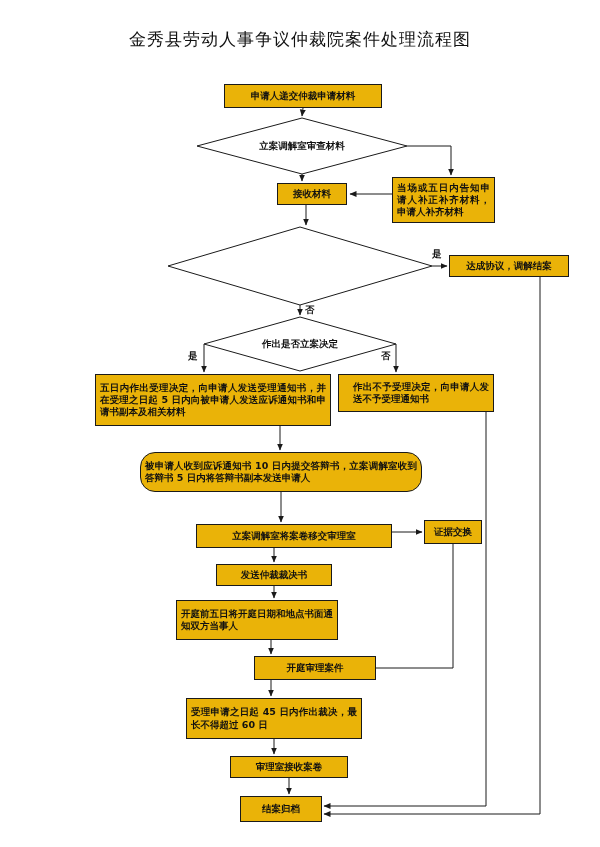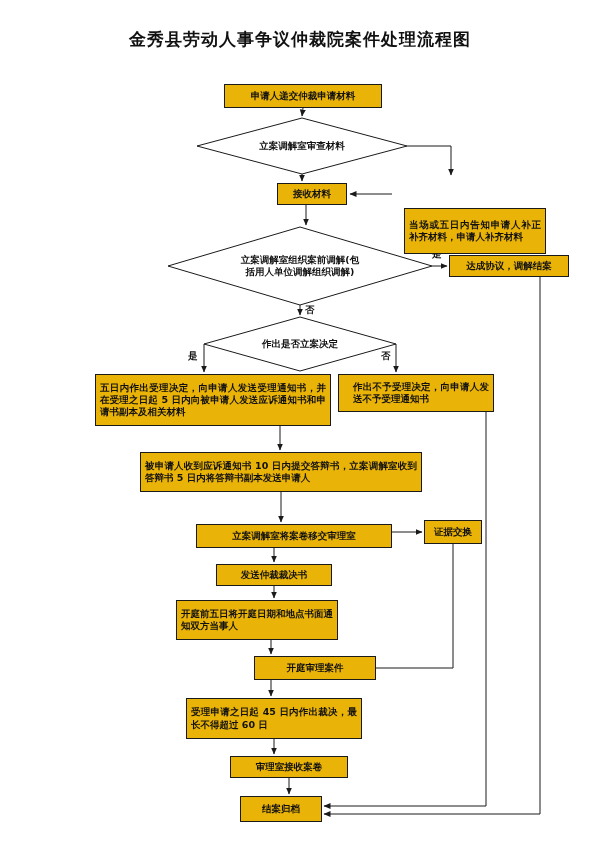--- a/index.html
+++ b/index.html
@@ -19,7 +19,7 @@
     width: 100%;
     text-align: center;
     font-size: 17px;
-    font-weight: bold;
+    font-weight: normal;
     color: #111;
     letter-spacing: 1px;
   }

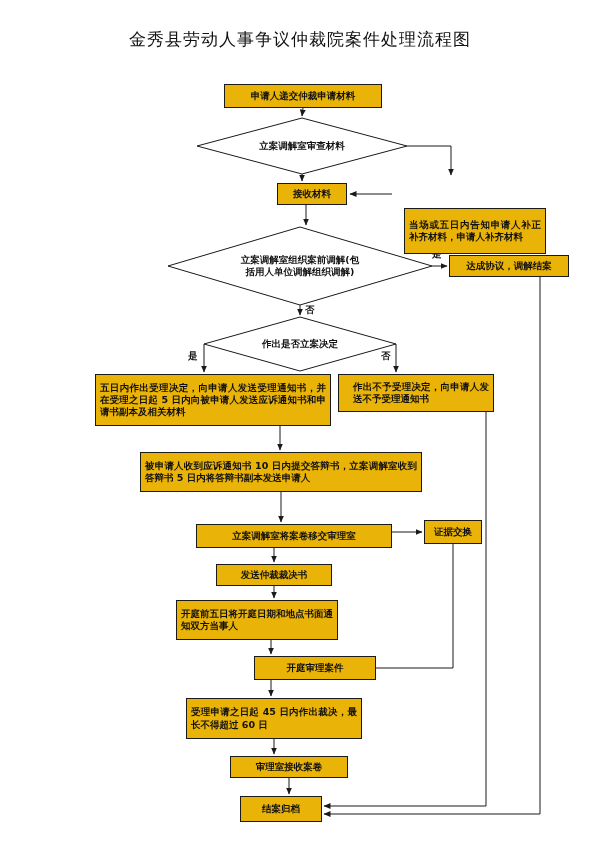--- a/index.html
+++ b/index.html
@@ -123,7 +123,7 @@
 
   <div class="node" style="left:277px; top:183px; width:70px; height:22px;">接收材料</div>
 
-  <div class="node ml" style="left:404px; top:177px; width:142px; height:46px;margin-top:31px;">当场或五日内告知申请人补正补齐材料，申请人补齐材料</div>
+  <div class="node ml" style="left:392px; top:177px; width:103px; height:46px;">当场或五日内告知申请人补正补齐材料，申请人补齐材料</div>
 
   <div class="node" style="left:449px; top:255px; width:120px; height:22px;">达成协议，调解结案</div>
 

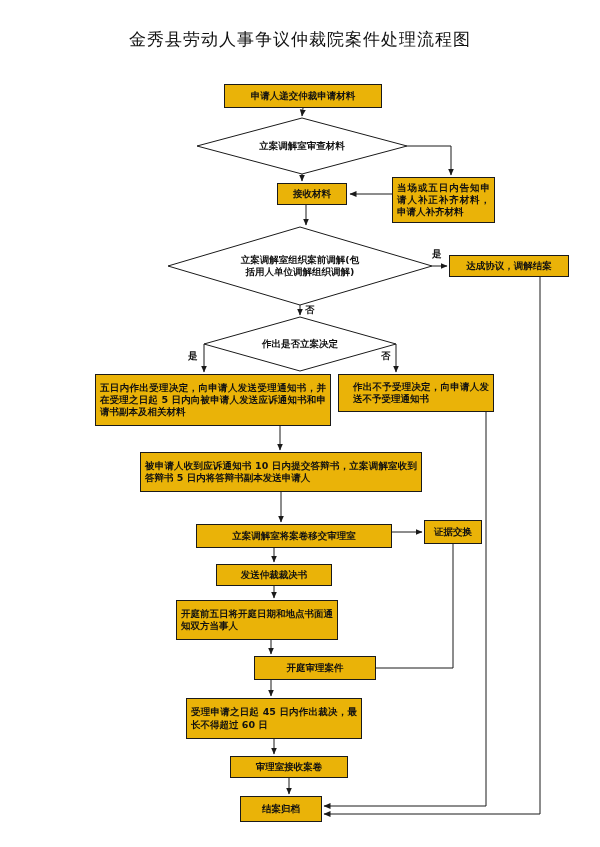--- a/index.html
+++ b/index.html
@@ -111,7 +111,6 @@
   </svg>
 
   <div class="dtext" style="left:222px; top:135px; width:160px; height:22px;">立案调解室审查材料</div>
-  <div class="dtext" style="left:238px; top:252px; width:124px; height:28px;">立案调解室组织案前调解(包括用人单位调解组织调解)</div>
   <div class="dtext" style="left:250px; top:333px; width:100px; height:22px;">作出是否立案决定</div>
 
   <div class="blabel" style="left:432px; top:249px;">是</div>

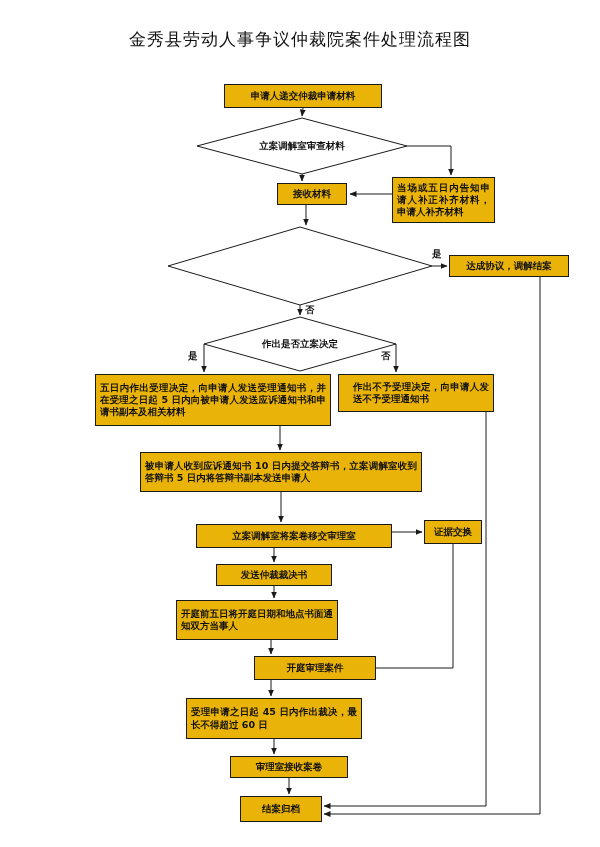--- a/index.html
+++ b/index.html
@@ -130,7 +130,7 @@
 
   <div class="node ml" style="left:338px; top:374px; width:156px; height:38px;padding-left:14px;">作出不予受理决定，向申请人发送不予受理通知书</div>
 
-  <div class="node ml" style="left:140px; top:452px; width:282px; height:40px;">被申请人收到应诉通知书 10 日内提交答辩书，立案调解室收到答辩书 5 日内将答辩书副本发送申请人</div>
+  <div class="node ml" style="left:140px; top:452px; width:282px; height:40px;border-radius:15px;">被申请人收到应诉通知书 10 日内提交答辩书，立案调解室收到答辩书 5 日内将答辩书副本发送申请人</div>
 
   <div class="node" style="left:176px; top:524px; width:196px; height:24px;margin-left:20px;">立案调解室将案卷移交审理室</div>
 

